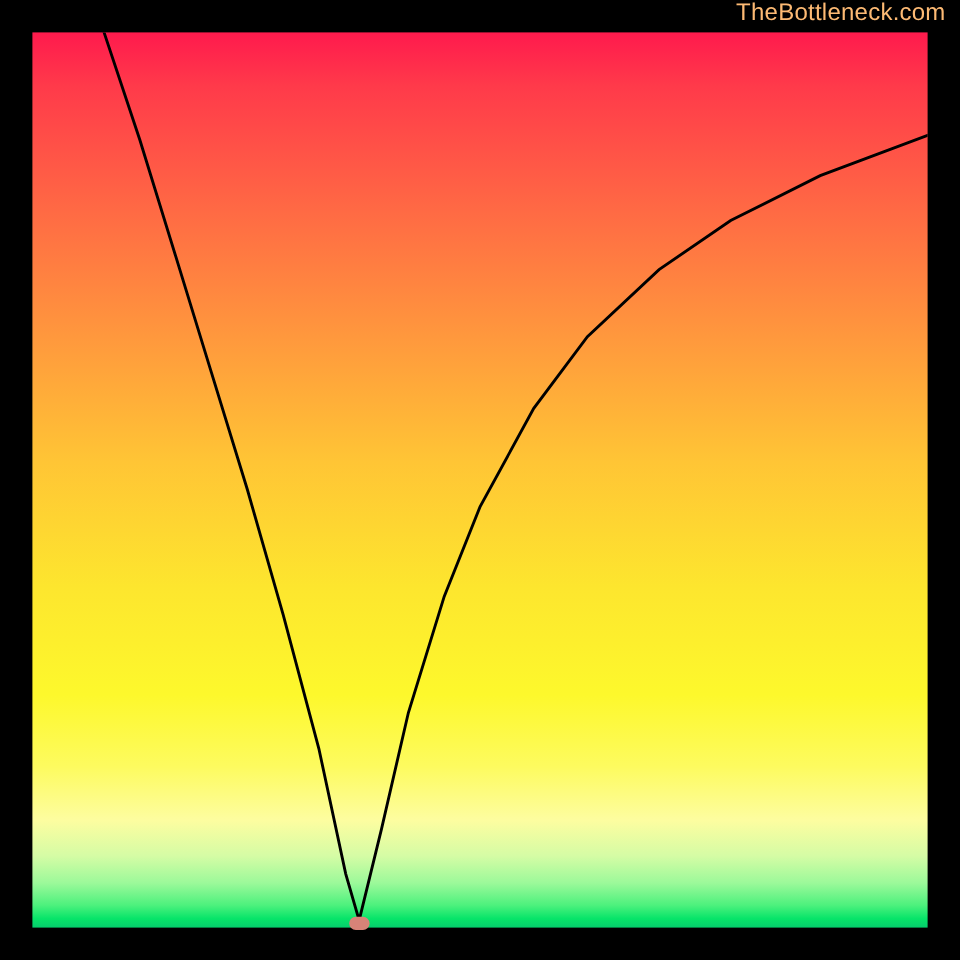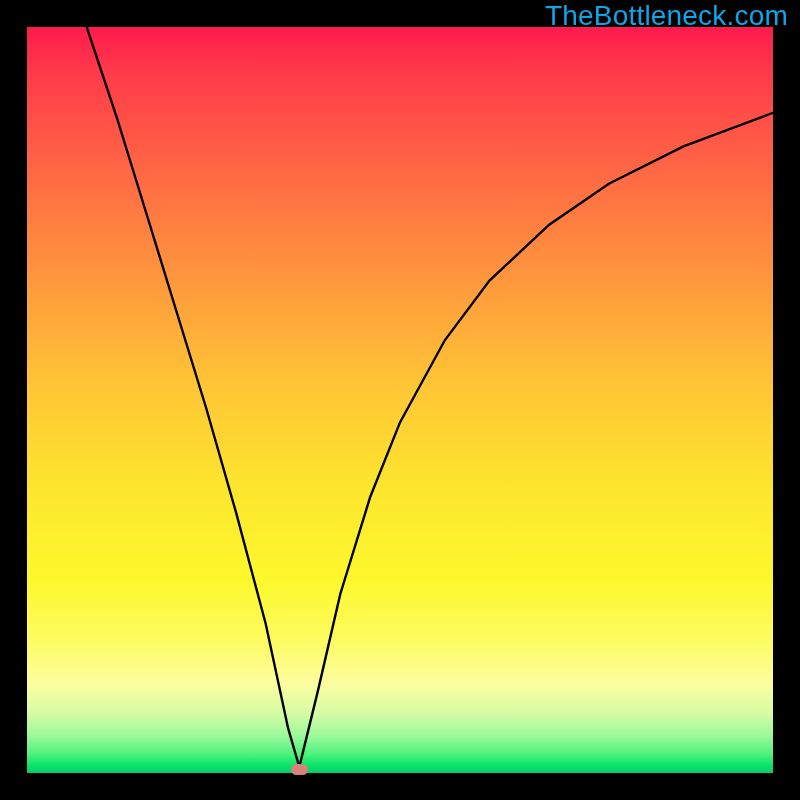--- a/index.html
+++ b/index.html
@@ -38,9 +38,9 @@
     position: absolute;
     top: 0;
     right: 12px;
-    font-size: 28px;
+    font-size: 20px;
     font-weight: 500;
-    color: #0ea5e9;
+    color: #fdba74;
     letter-spacing: 0.2px;
   }
   svg.curve {

